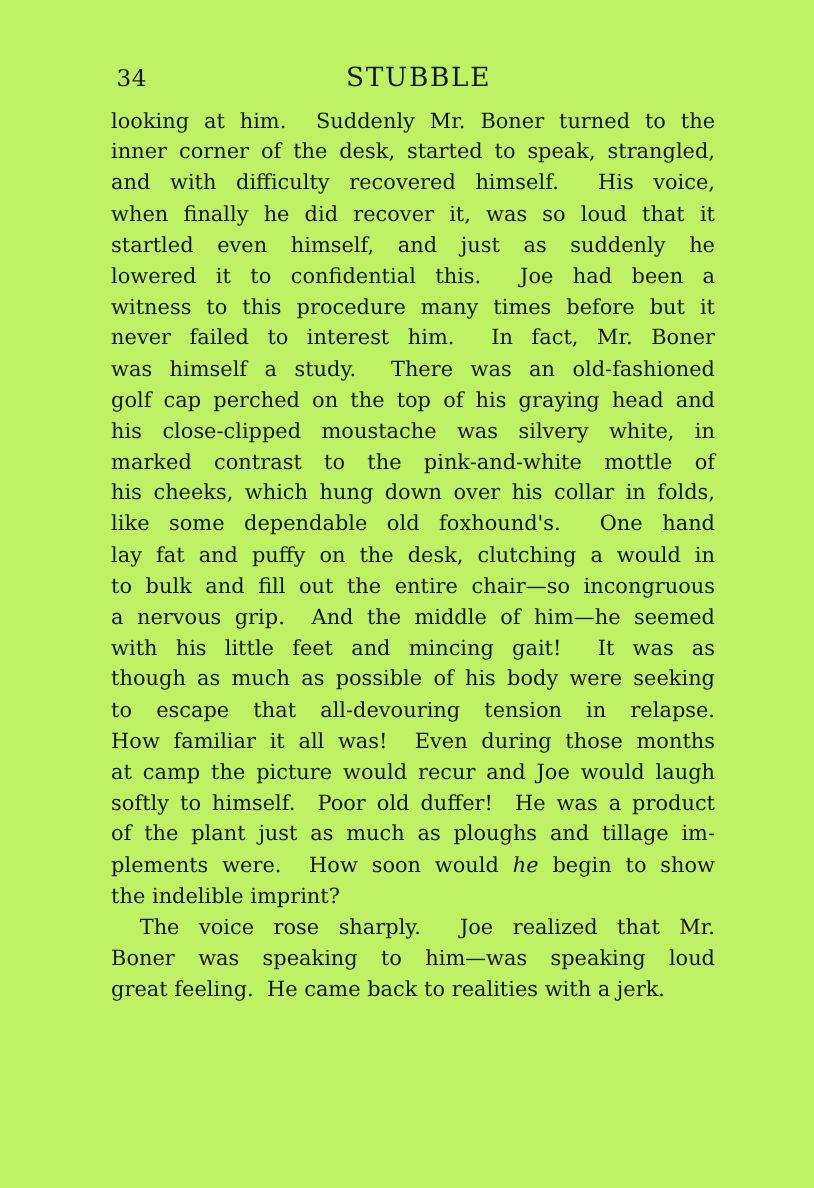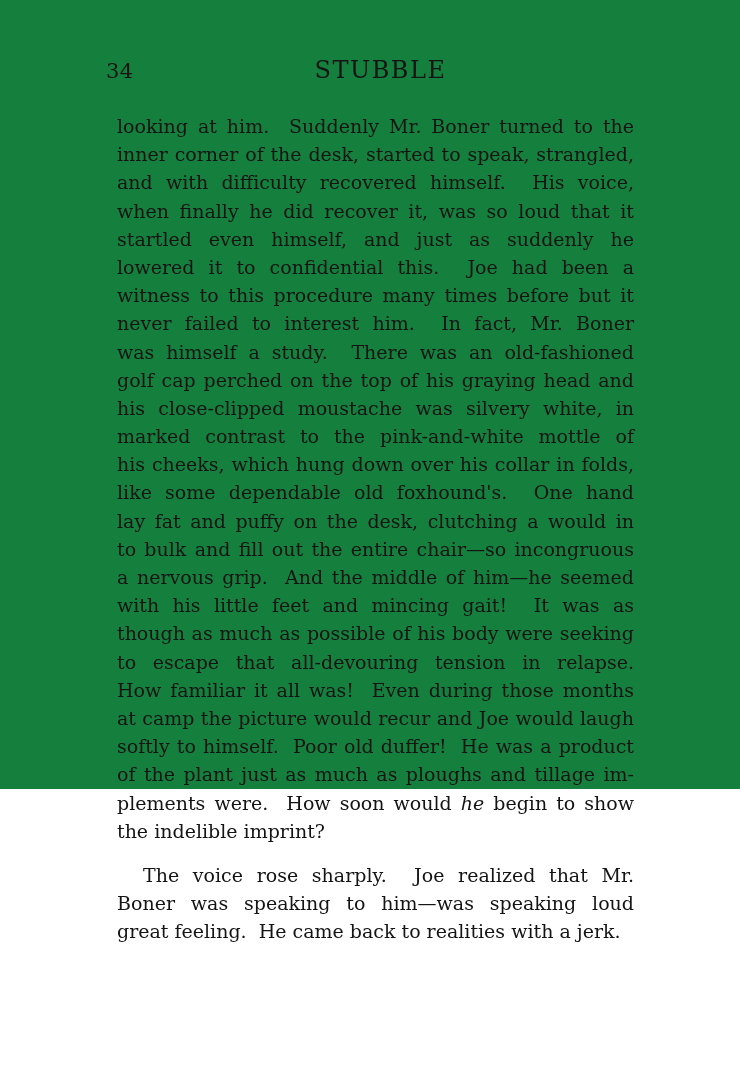--- a/index.html
+++ b/index.html
@@ -17,8 +17,8 @@
   .page {
     position: relative;
     width: 740px;
-    height: 789px;
-    background: #15803d;
+    height: 1080px;
+    background: #bef264;
   }
   .page-header {
     position: absolute;

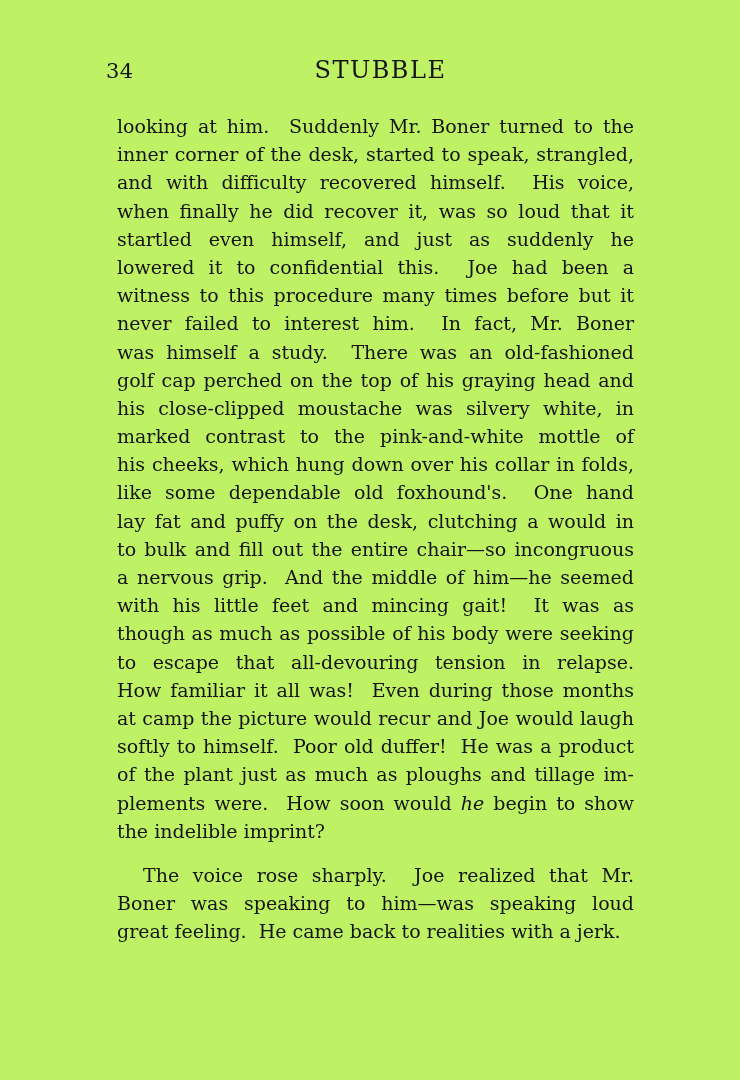--- a/index.html
+++ b/index.html
@@ -49,7 +49,7 @@
     line-height: 28.2px;
   }
   .paragraph {
-    margin: 16px;
+    margin: 0;
   }
   .text-line {
     height: 28.2px;

